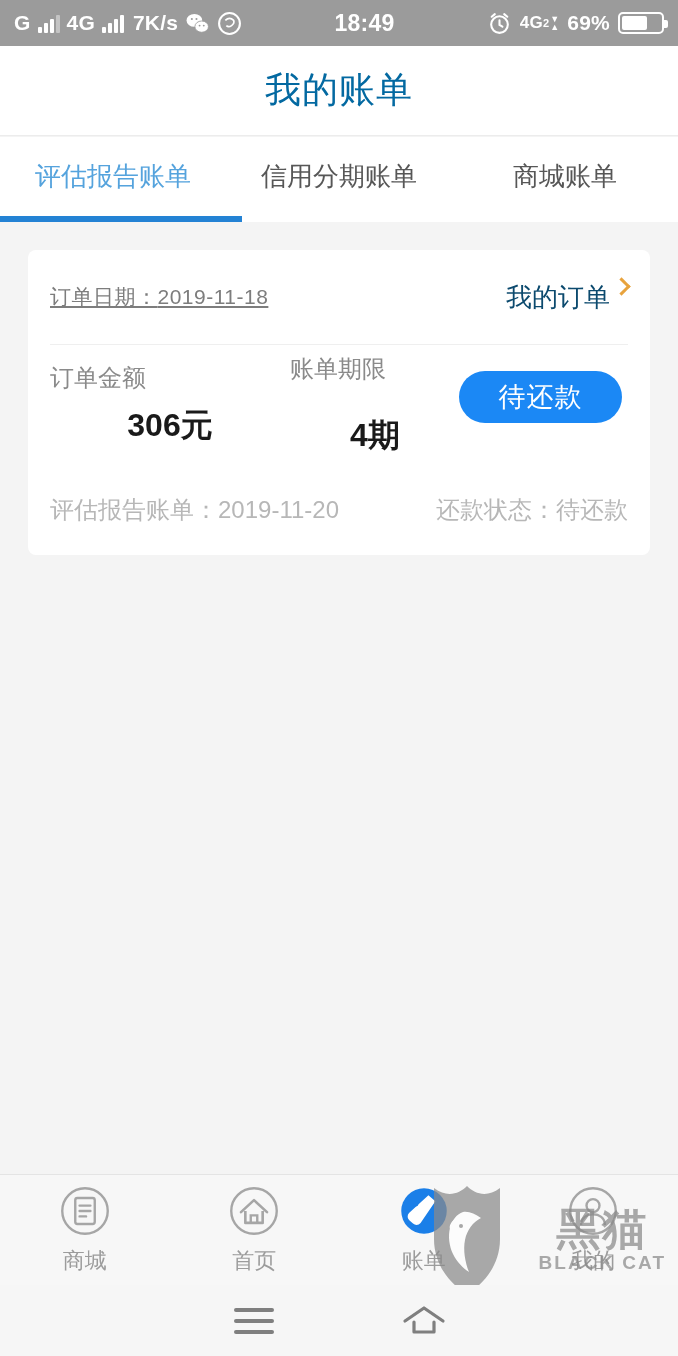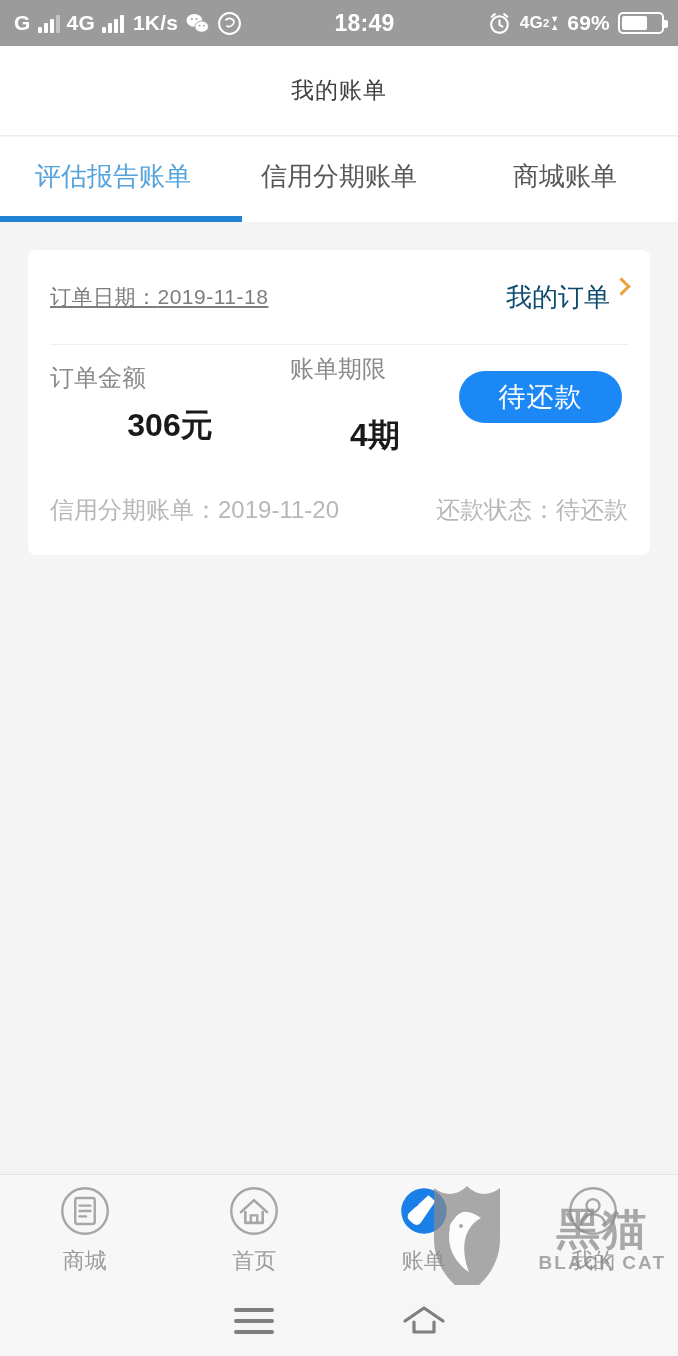--- a/index.html
+++ b/index.html
@@ -155,7 +155,7 @@
           <i></i>
           <i></i>
         </span>
-      <span class="sb-speed">1K/s</span>
+      <span class="sb-speed">7K/s</span>
       <svg class="appicon" viewBox="0 0 24 24">
         <ellipse cx="9" cy="9" rx="7.5" ry="6.2" fill="#fff"></ellipse>
         <circle cx="6.6" cy="7.6" r="1" fill="#9b9b9b"></circle>

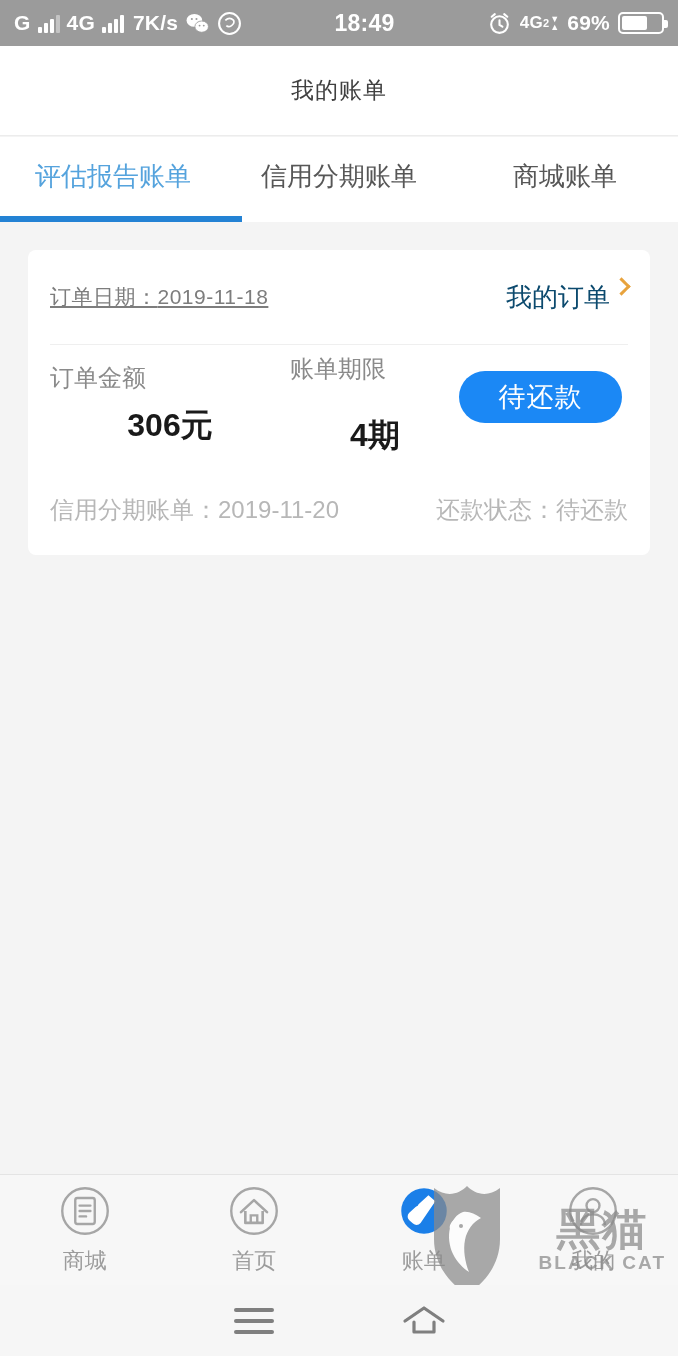--- a/index.html
+++ b/index.html
@@ -50,7 +50,7 @@
     background:#ffffff; display:flex; align-items:center; justify-content:center;
     border-bottom:1px solid #ececec;
   }
-  .header h1 { font-size:23px; font-weight:normal; color:#404040; letter-spacing:1px; }
+  .header h1 { font-size:36px; font-weight:normal; color:#0369a1; letter-spacing:1px; }
 
   
   .tabs {

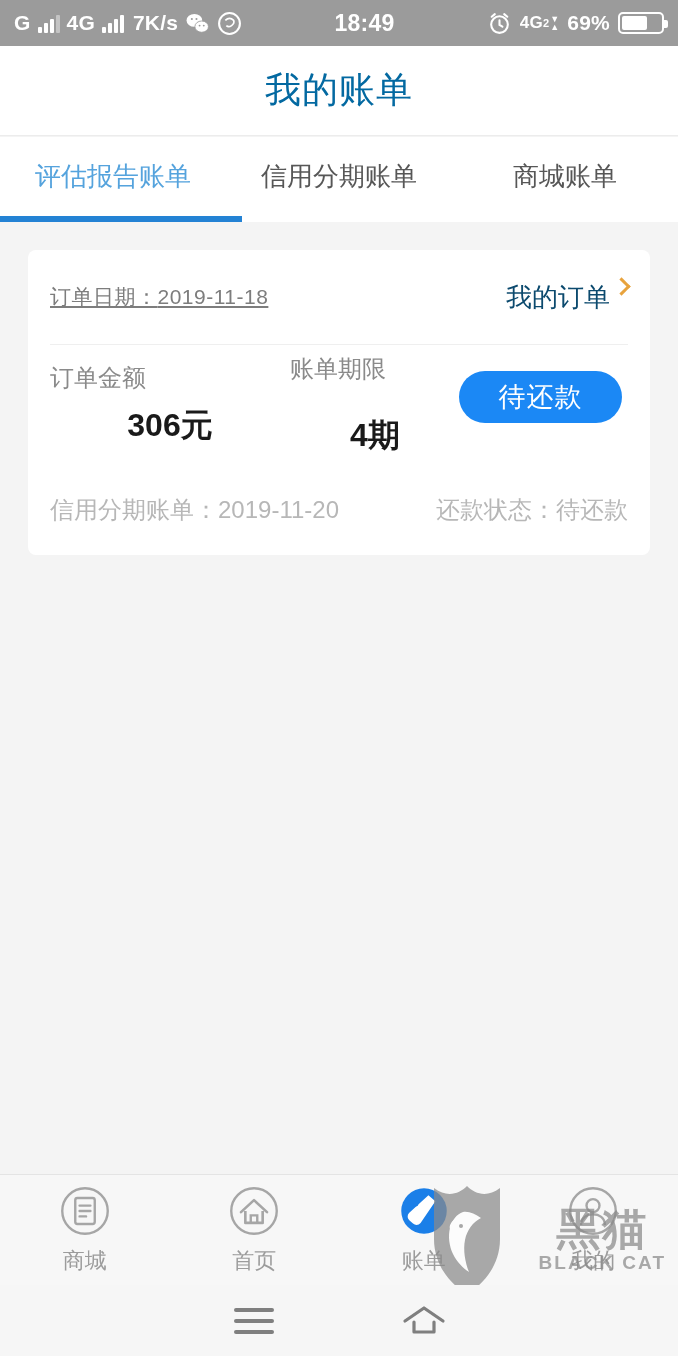--- a/index.html
+++ b/index.html
@@ -240,7 +240,7 @@
 
       <div class="card-row3">
         <div>
-          <span>信用分期账单：</span><span>2019-11-20</span>
+          <span>评估报告账单：</span><span>2019-11-20</span>
         </div>
         <div>
           <span>还款状态：</span><span>待还款</span>

